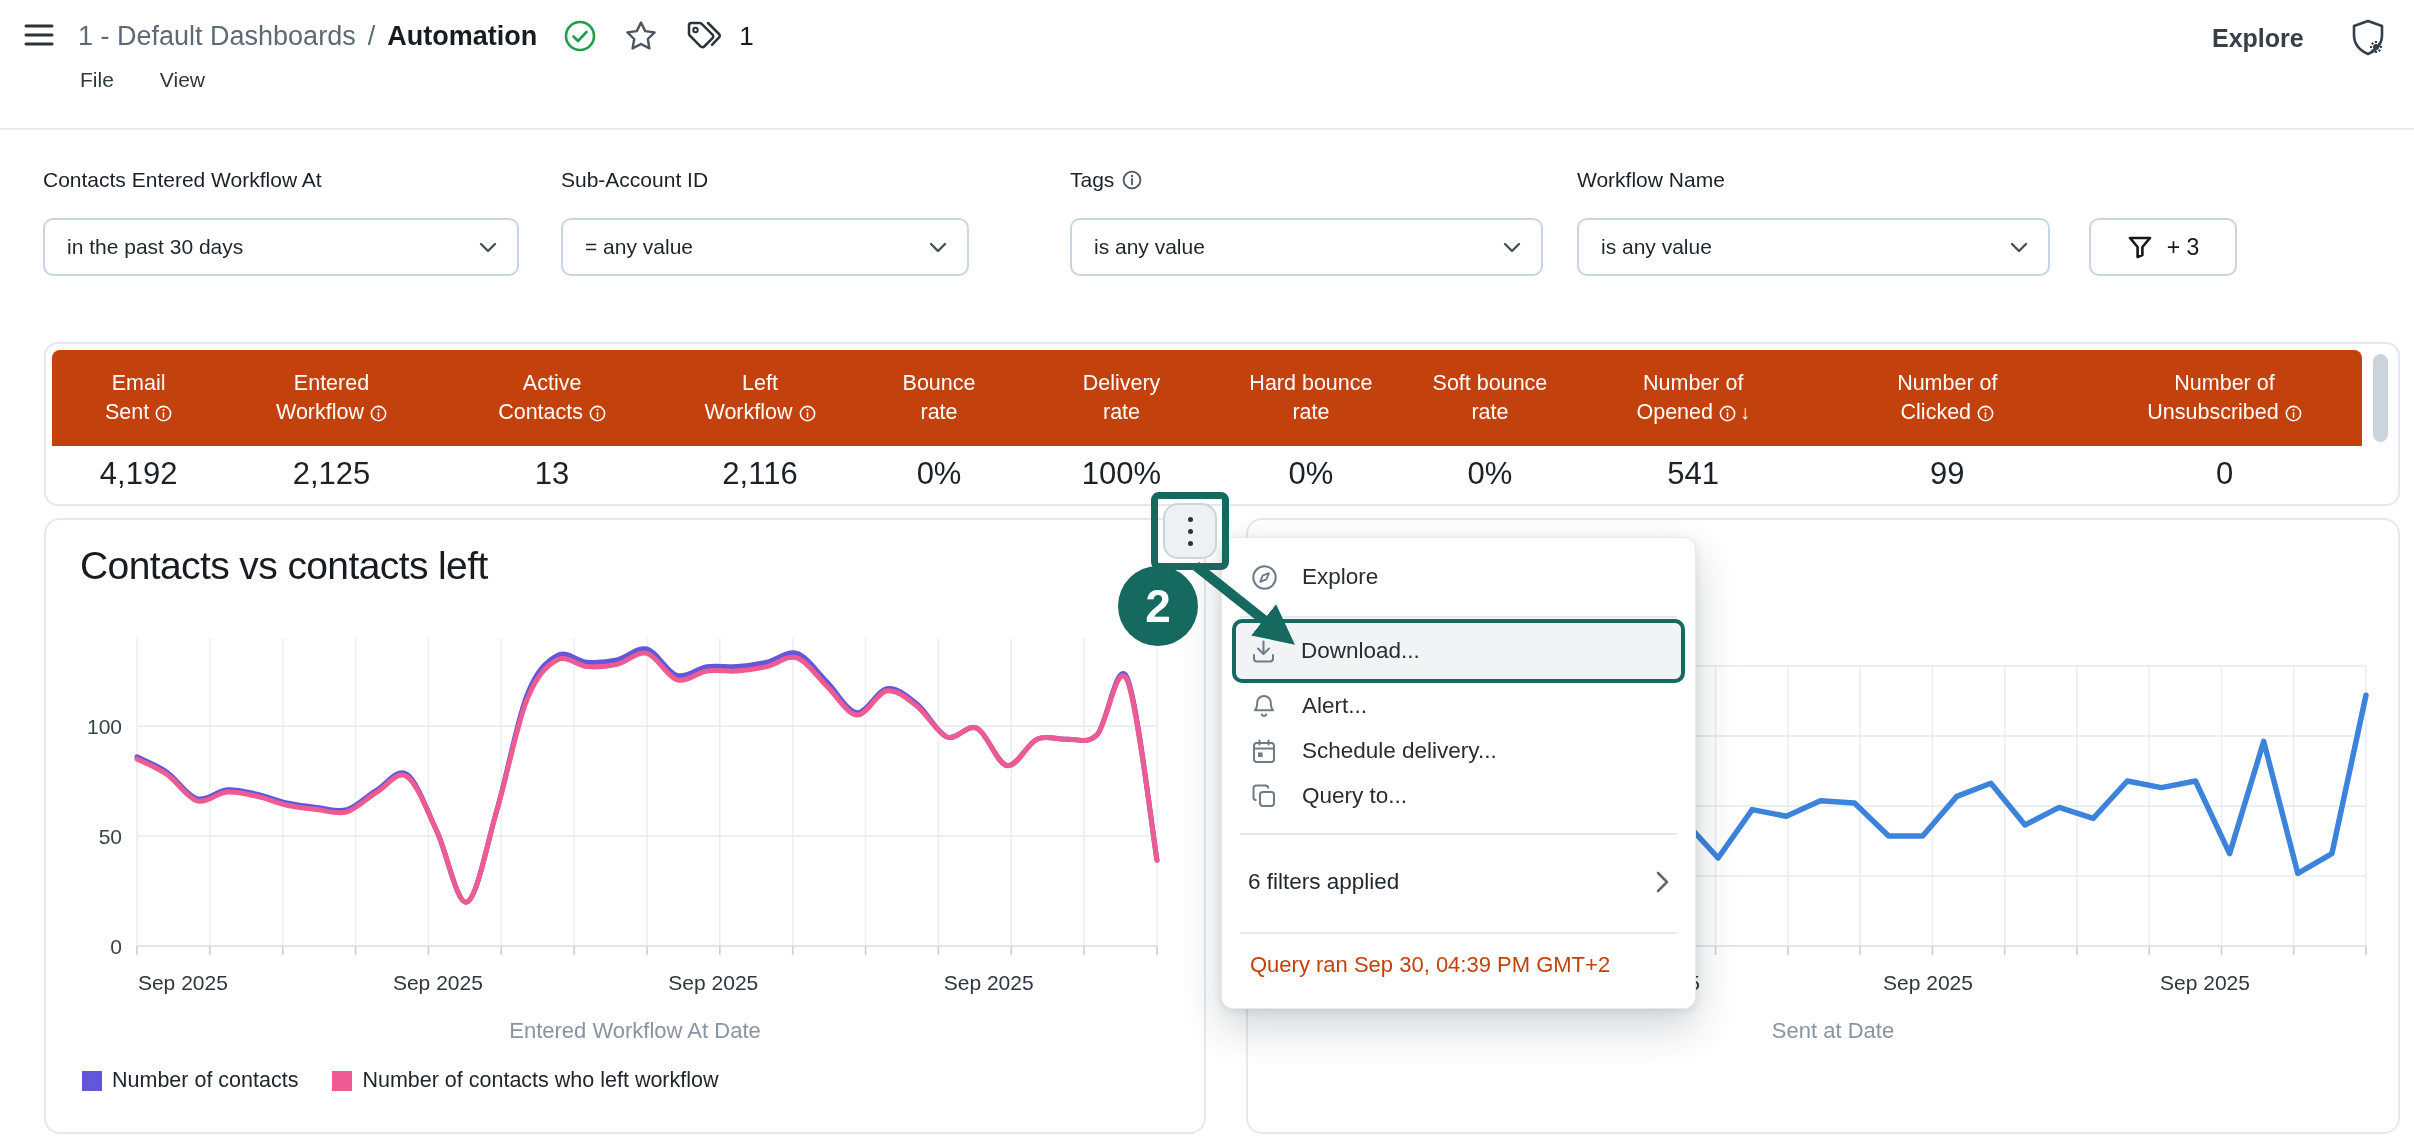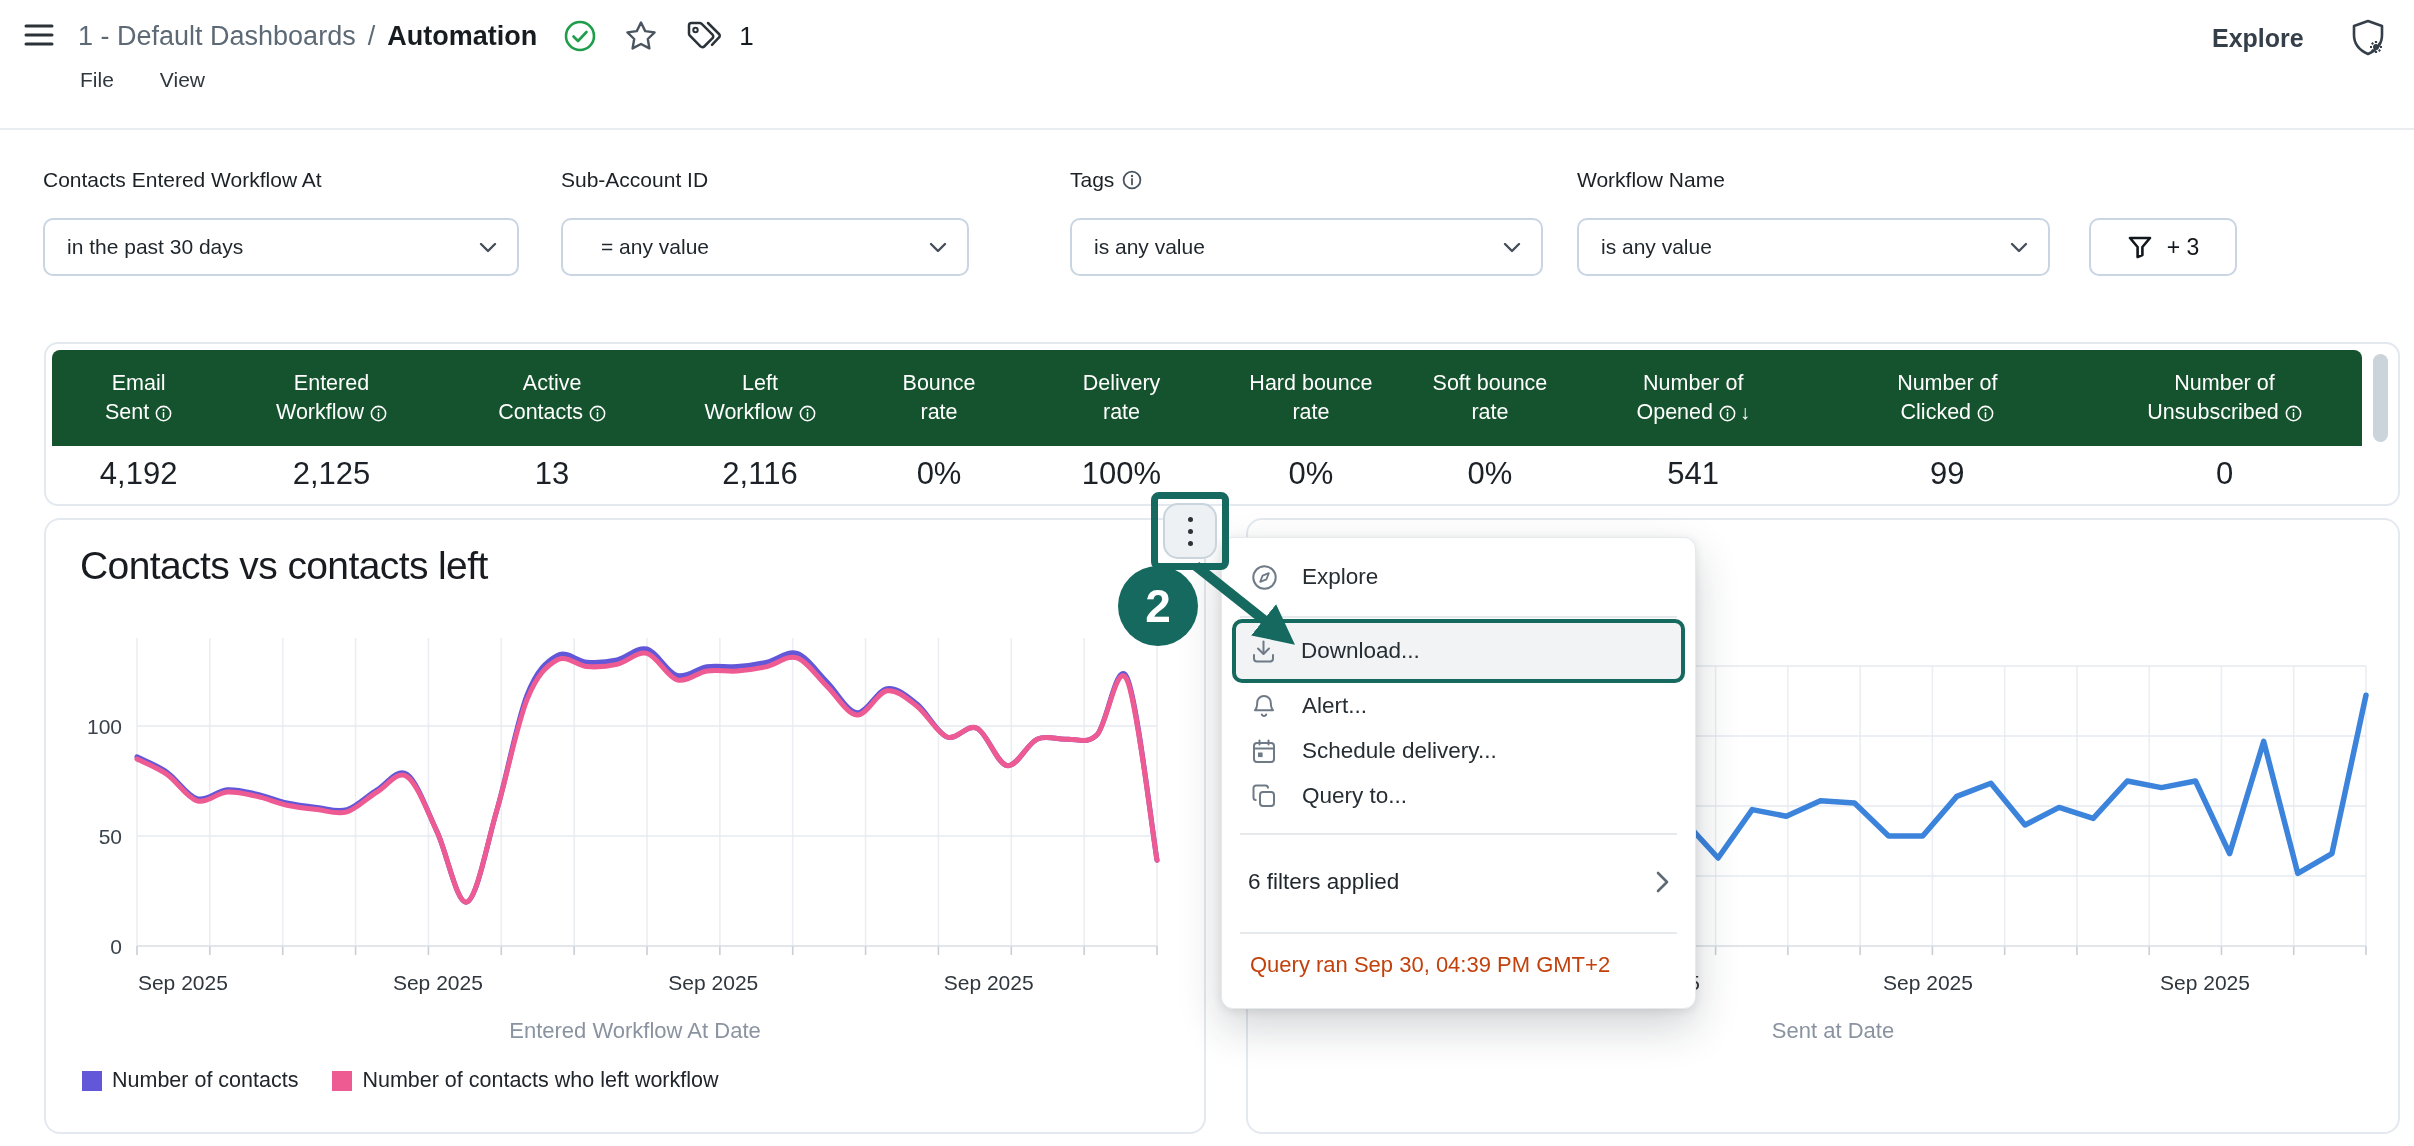--- a/index.html
+++ b/index.html
@@ -162,7 +162,7 @@
   <div class="abs flabel" style="left:561px;">
       <span>Sub-Account ID</span>
     </div>
-  <div class="abs fselect" style="left:561px;width:408px;padding-left:16px;">
+  <div class="abs fselect" style="left:561px;width:408px;">
     <span class="val">= any value</span>
     <span class="chev">
         <svg width="18" height="11" viewBox="0 0 18 11">

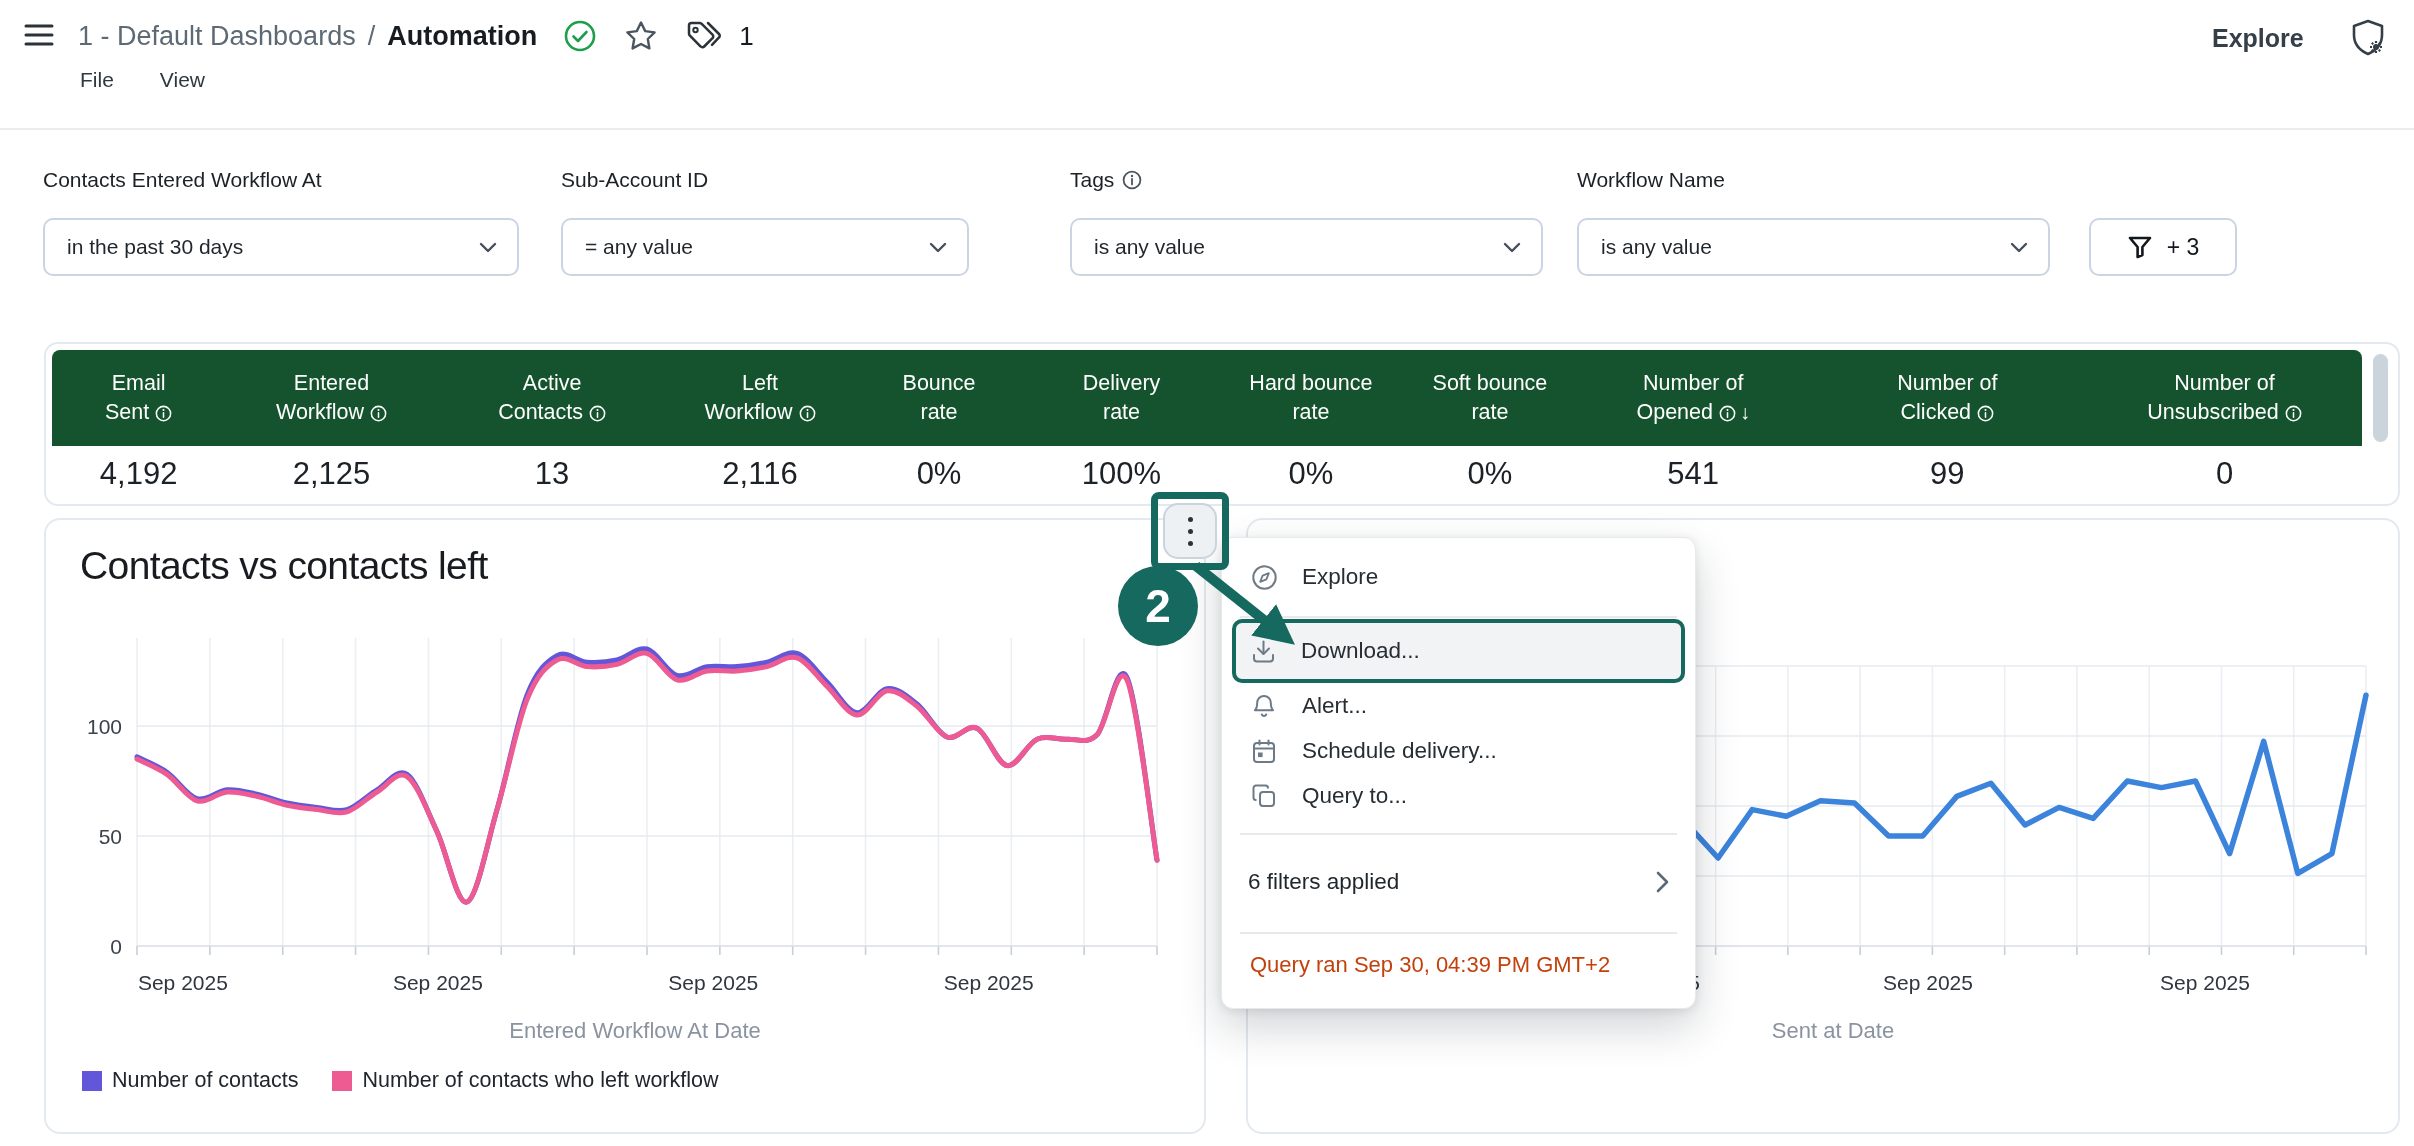--- a/index.html
+++ b/index.html
@@ -32,7 +32,7 @@
              color:#13181d;cursor:pointer;box-sizing:border-box;background:#fff;}
   
   .kpicard{left:44px;top:342px;width:2356px;height:164px;border:2px solid #e4e9ef;border-radius:14px;background:#fff;box-sizing:border-box;}
-  .kpihead{position:absolute;left:6px;top:6px;right:36px;height:96px;background:#14532d;border-radius:8px 8px 0 0;
+  .kpihead{position:absolute;left:6px;top:6px;right:36px;height:96px;background:#c2410c;border-radius:8px 8px 0 0;
            display:flex;align-items:center;color:#fff;}
   .kpivals{position:absolute;left:6px;top:102px;right:36px;height:56px;display:flex;align-items:center;}
   .kcell{display:flex;align-items:center;justify-content:center;text-align:center;box-sizing:border-box;padding:0 6px;}

